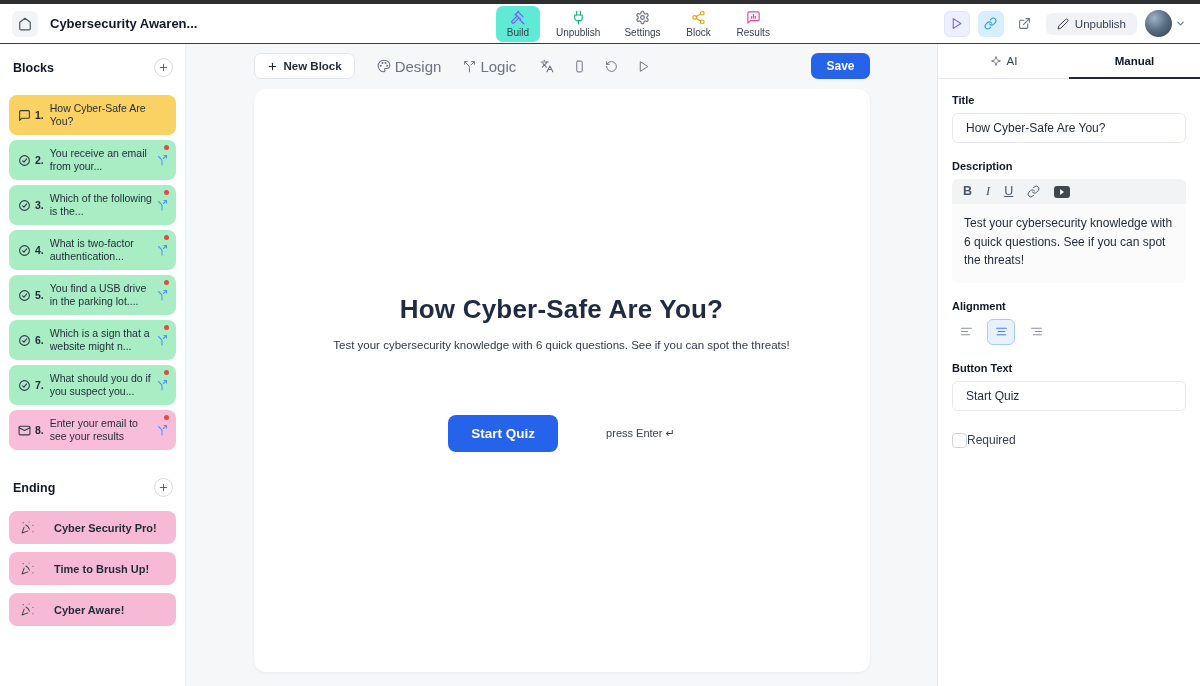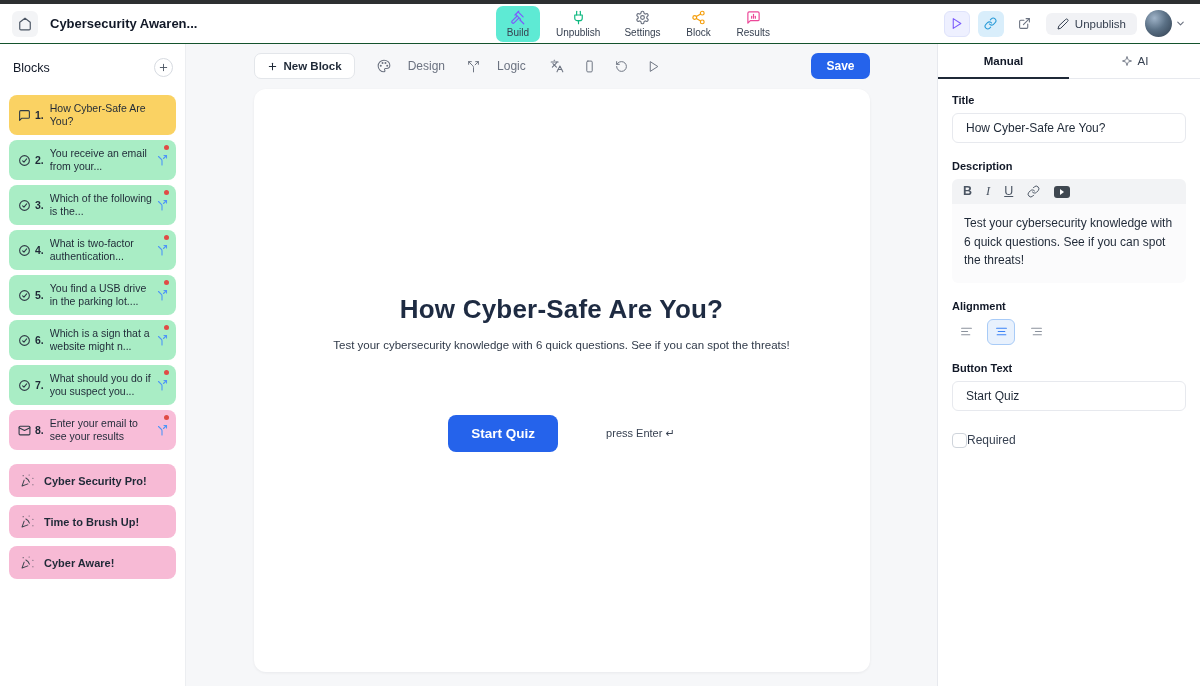--- a/index.html
+++ b/index.html
@@ -37,7 +37,7 @@
   
   .sidebar { width:186px; background:#fff; border-right:1px solid #eceef1; padding:12px 9px 0 9px; overflow:hidden; }
   .section-head { display:flex; align-items:center; justify-content:space-between; padding:2px 3px 0 4px; }
-  .section-title { font-size:12.5px; font-weight:normal; color:#111827; }
+  .section-title { font-size:12.5px; font-weight:bold; color:#111827; }
   .add-btn { width:19px; height:19px; border-radius:50%; border:1px solid #d7dbe1; color:#4b5563;
              display:flex; align-items:center; justify-content:center; cursor:pointer; background:#fff; }
   .blocks-list { margin-top:18px; display:flex; flex-direction:column; gap:5px; }

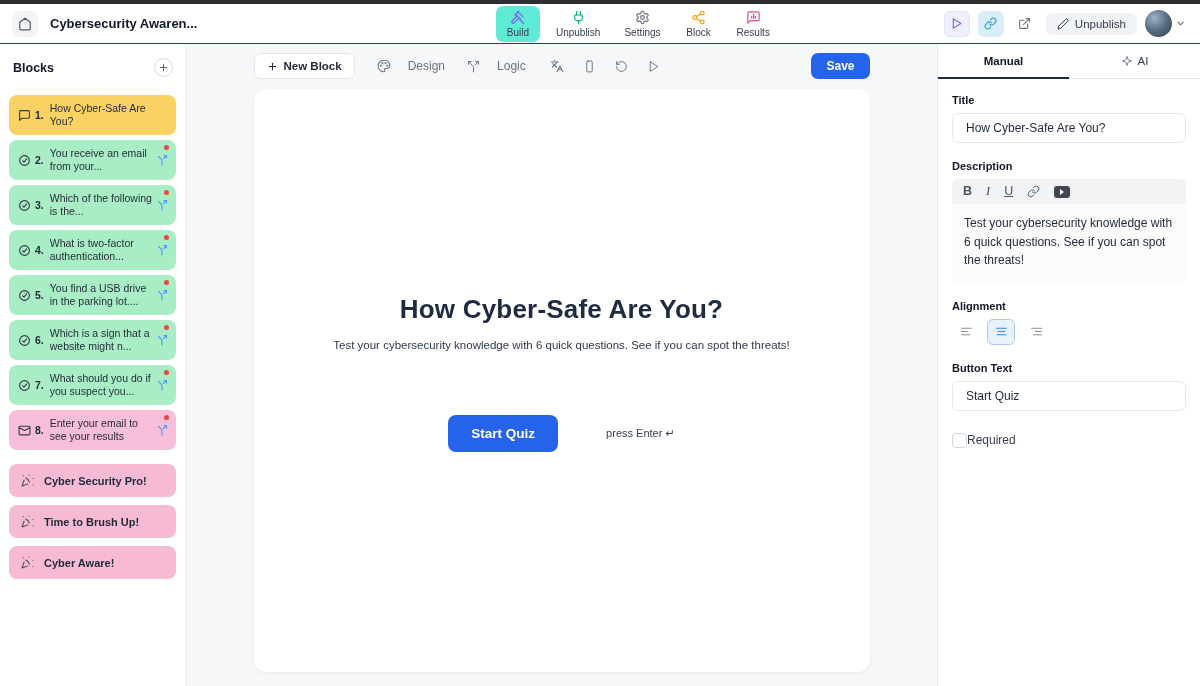--- a/index.html
+++ b/index.html
@@ -64,7 +64,7 @@
   .canvas-toolbar { width:616px; margin:7px auto 0; display:flex; align-items:center; height:30px; }
   .new-block-btn { display:flex; align-items:center; gap:6px; background:#fff; border:1px solid #e3e6ea;
                    border-radius:7px; padding:6px 12px; font-size:11.5px; font-weight:bold; color:#1f2937; cursor:pointer; }
-  .tool-link { display:flex; align-items:center; gap:17px; font-size:12px; color:#6b7280;
+  .tool-link { display:flex; align-items:center; gap:4px; font-size:15px; color:#6b7280;
                margin-left:22px; cursor:pointer; }
   .tool-icons { display:flex; align-items:center; gap:19px; margin-left:24px; color:#6b7280; }
   .tool-ic { display:flex; cursor:pointer; }

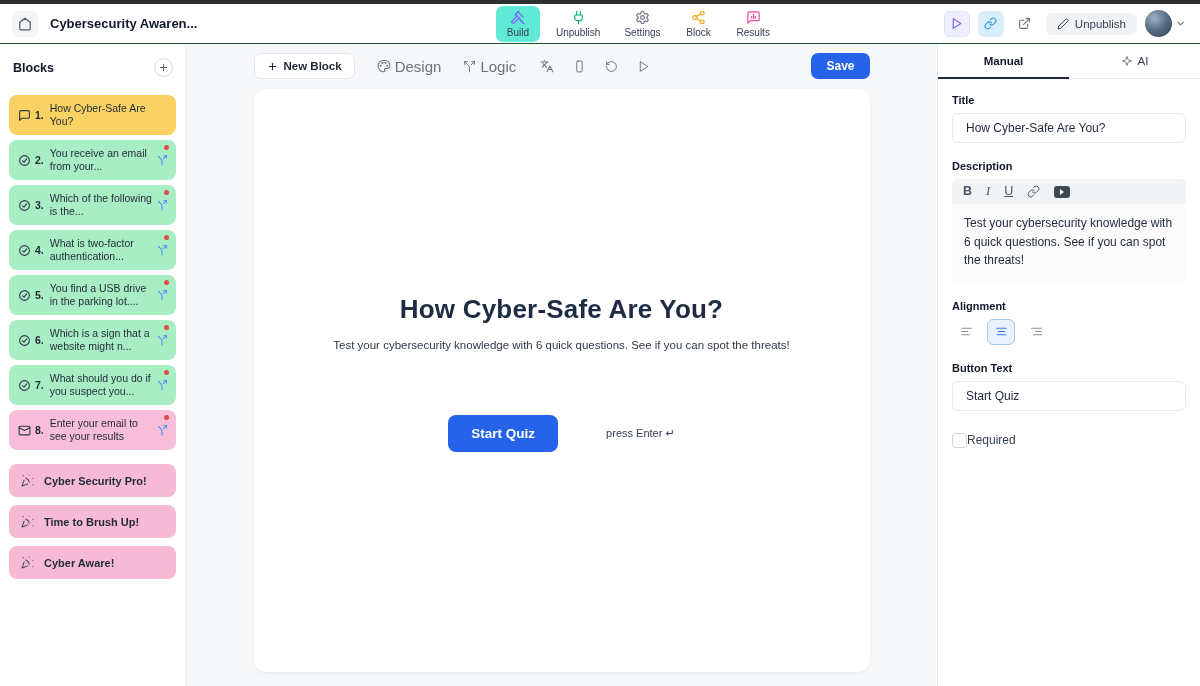--- a/index.html
+++ b/index.html
@@ -504,9 +504,6 @@
 
   <div class="panel">
     <div class="panel-tabs">
-      <div class="panel-tab active">
-        <span>Manual</span>
-      </div>
       <div class="panel-tab">
         <span style="color:#6b7280">
           <svg width="12" height="12" viewBox="0 0 24 24" fill="none" stroke="currentColor" stroke-width="1.8" stroke-linejoin="round">
@@ -514,6 +511,9 @@
             </svg>
         </span>
         <span>AI</span>
+      </div>
+      <div class="panel-tab active">
+        <span>Manual</span>
       </div>
     </div>
     <div class="panel-body">

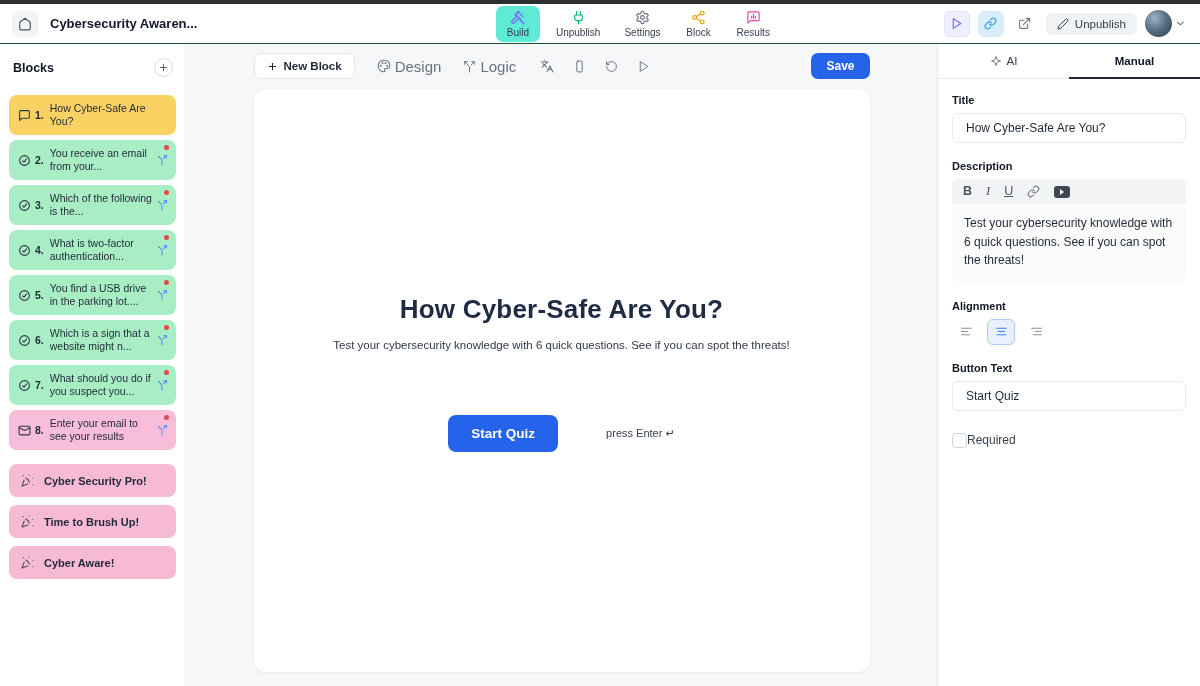--- a/index.html
+++ b/index.html
@@ -382,6 +382,17 @@
         </div>
       </div>
 
+    <div class="section-head ending-head">
+      <div class="section-title">Ending</div>
+      <div class="add-btn">
+        <span>
+          <svg width="11" height="11" viewBox="0 0 24 24" fill="none" stroke="currentColor" stroke-width="2" stroke-linecap="round">
+              <line x1="12" y1="5" x2="12" y2="19"></line>
+              <line x1="5" y1="12" x2="19" y2="12"></line>
+            </svg>
+        </span>
+      </div>
+    </div>
     <div class="endings-list" id="endings-list">
         <div class="ending-card">
           <span class="ending-icon">

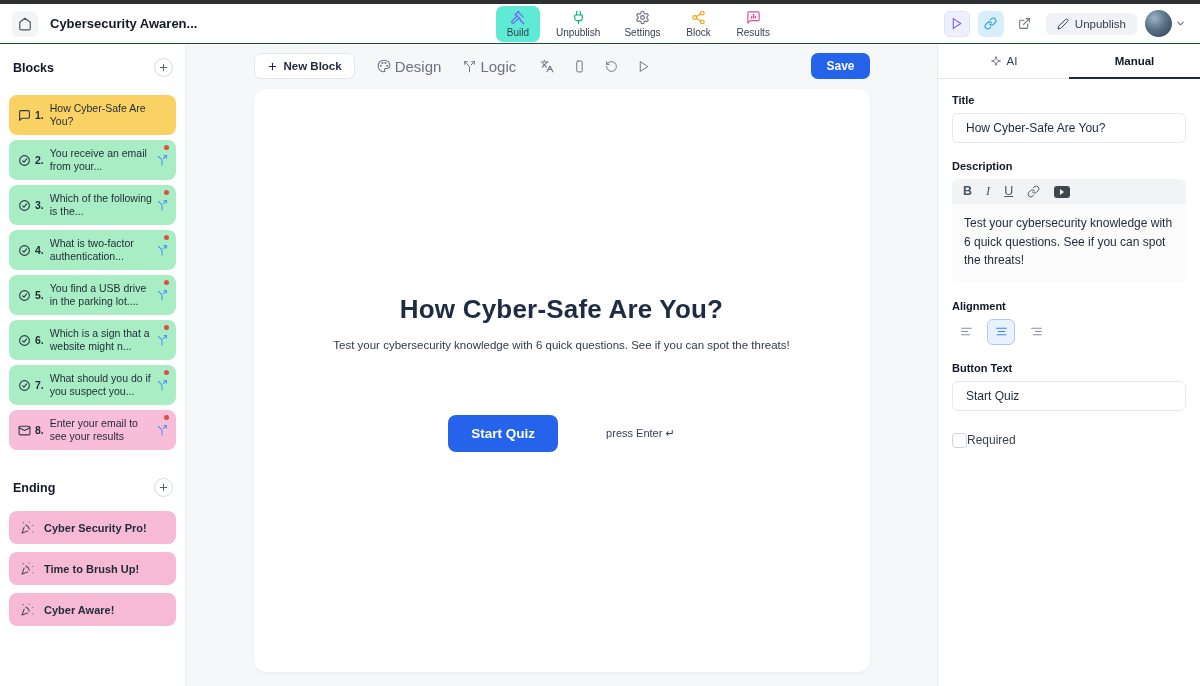--- a/index.html
+++ b/index.html
@@ -55,7 +55,7 @@
   .ending-head { margin-top:26px; }
   .endings-list { margin-top:14px; display:flex; flex-direction:column; gap:8px; }
   .ending-card { height:33px; border-radius:8px; background:#f7bad5; display:flex; align-items:center;
-                 gap:10px; padding:0 12px; cursor:pointer; }
+                 gap:20px; padding:0 12px; cursor:pointer; }
   .ending-icon { color:#3f4750; display:flex; }
   .ending-text { font-size:11px; font-weight:bold; color:#1f2937; }
 

